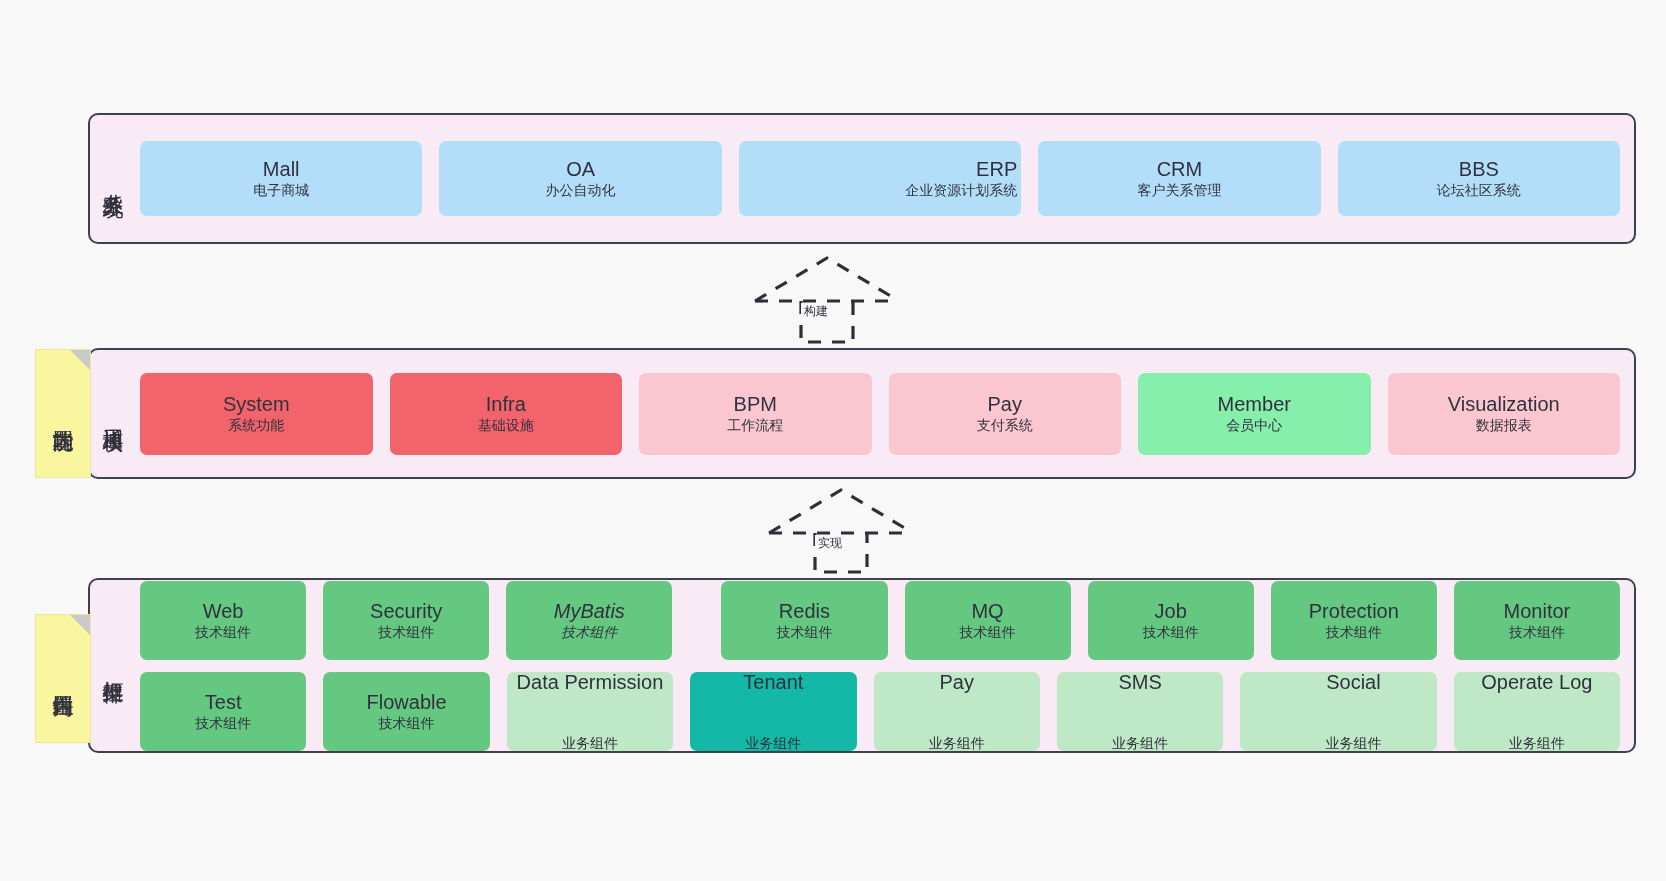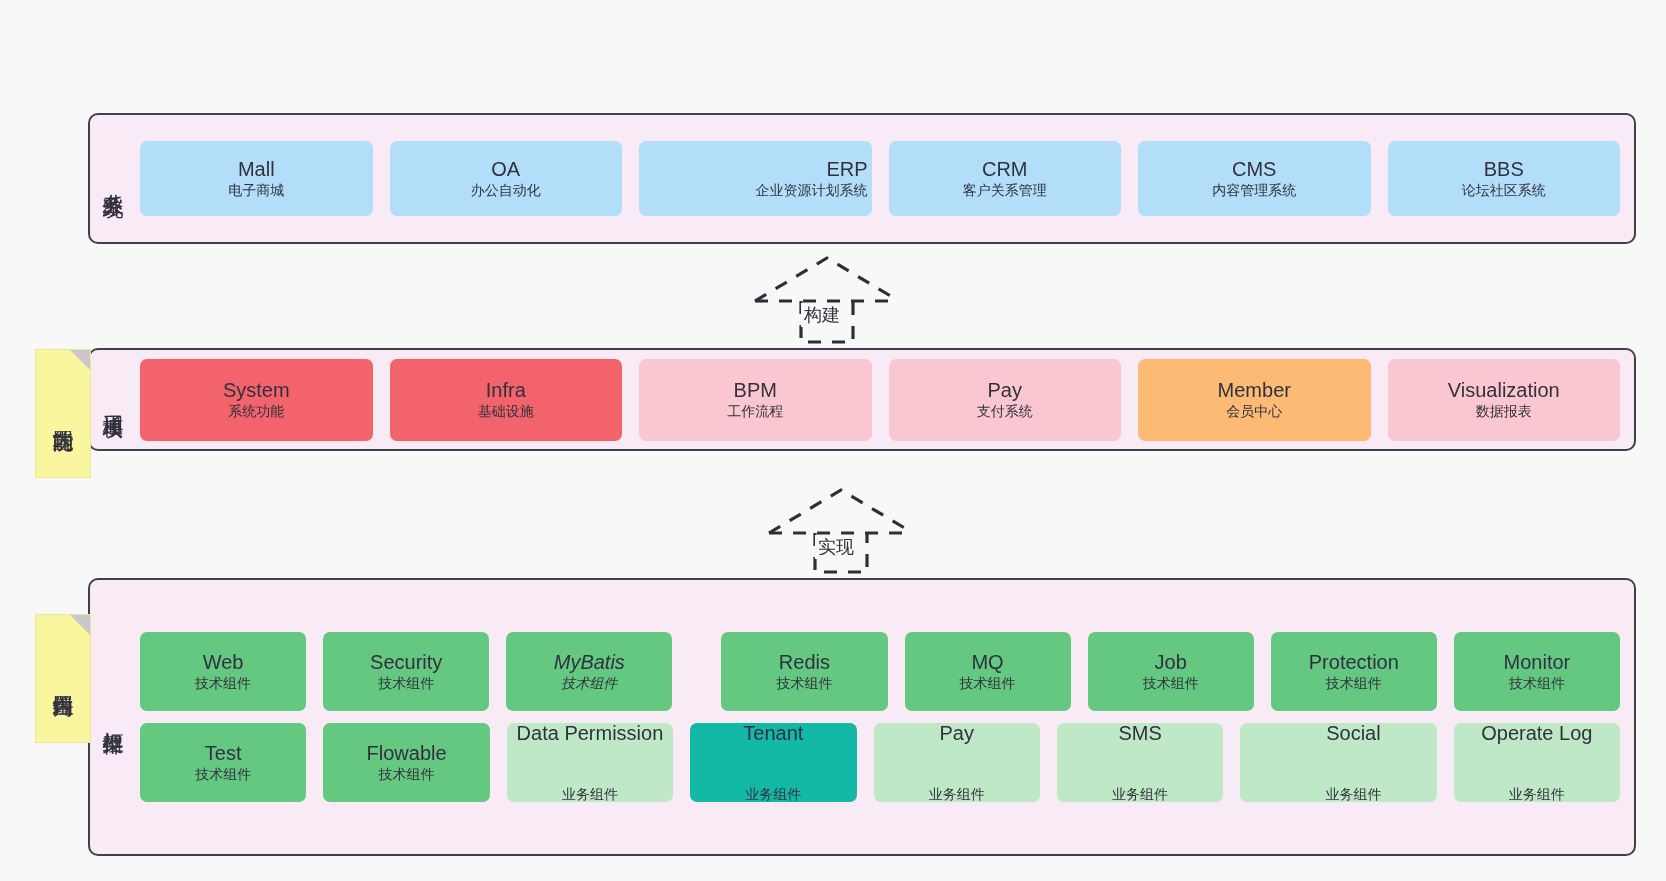--- a/index.html
+++ b/index.html
@@ -144,10 +144,6 @@
             <div class="t2">客户关系管理</div>
           </div>
           <div class="card c-blue" style="background: rgb(179, 222, 250);">
-            <div class="t1">CMS</div>
-            <div class="t2">内容管理系统</div>
-          </div>
-          <div class="card c-blue" style="background: rgb(179, 222, 250);">
             <div class="t1">BBS</div>
             <div class="t2">论坛社区系统</div>
           </div>

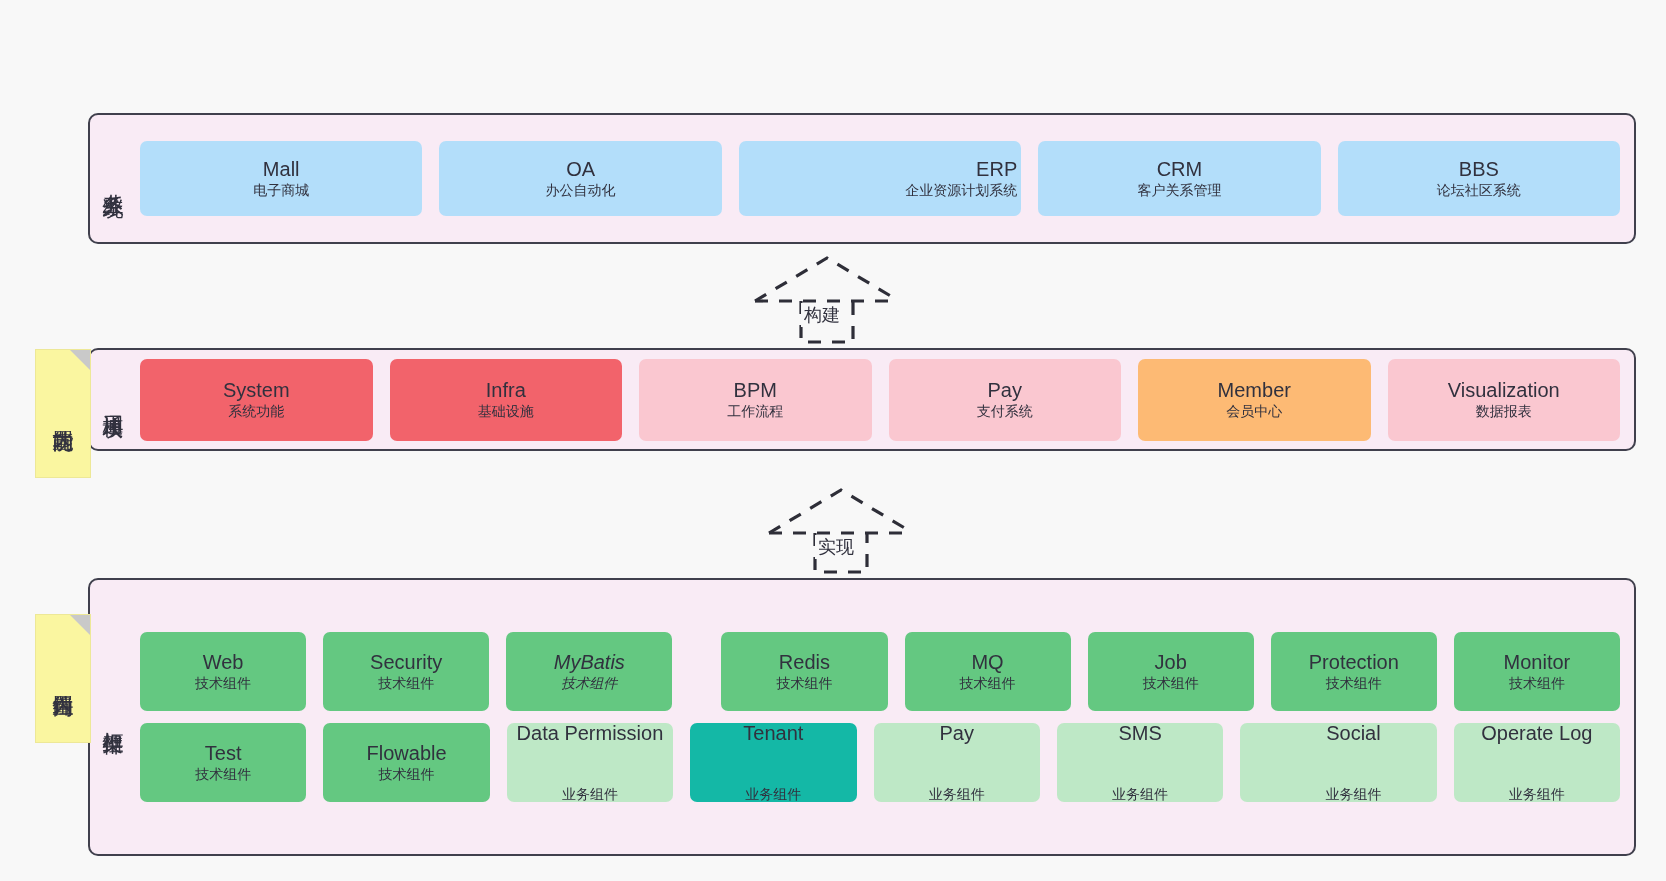--- a/index.html
+++ b/index.html
@@ -111,7 +111,7 @@
   .arrow svg{display:block;overflow:visible;}
   .arrow-label{
     position:absolute;
-    font-size:18px;
+    font-size:12px;
     color:#31313E;
     background:#F8F8F8;
     padding:0 3px;

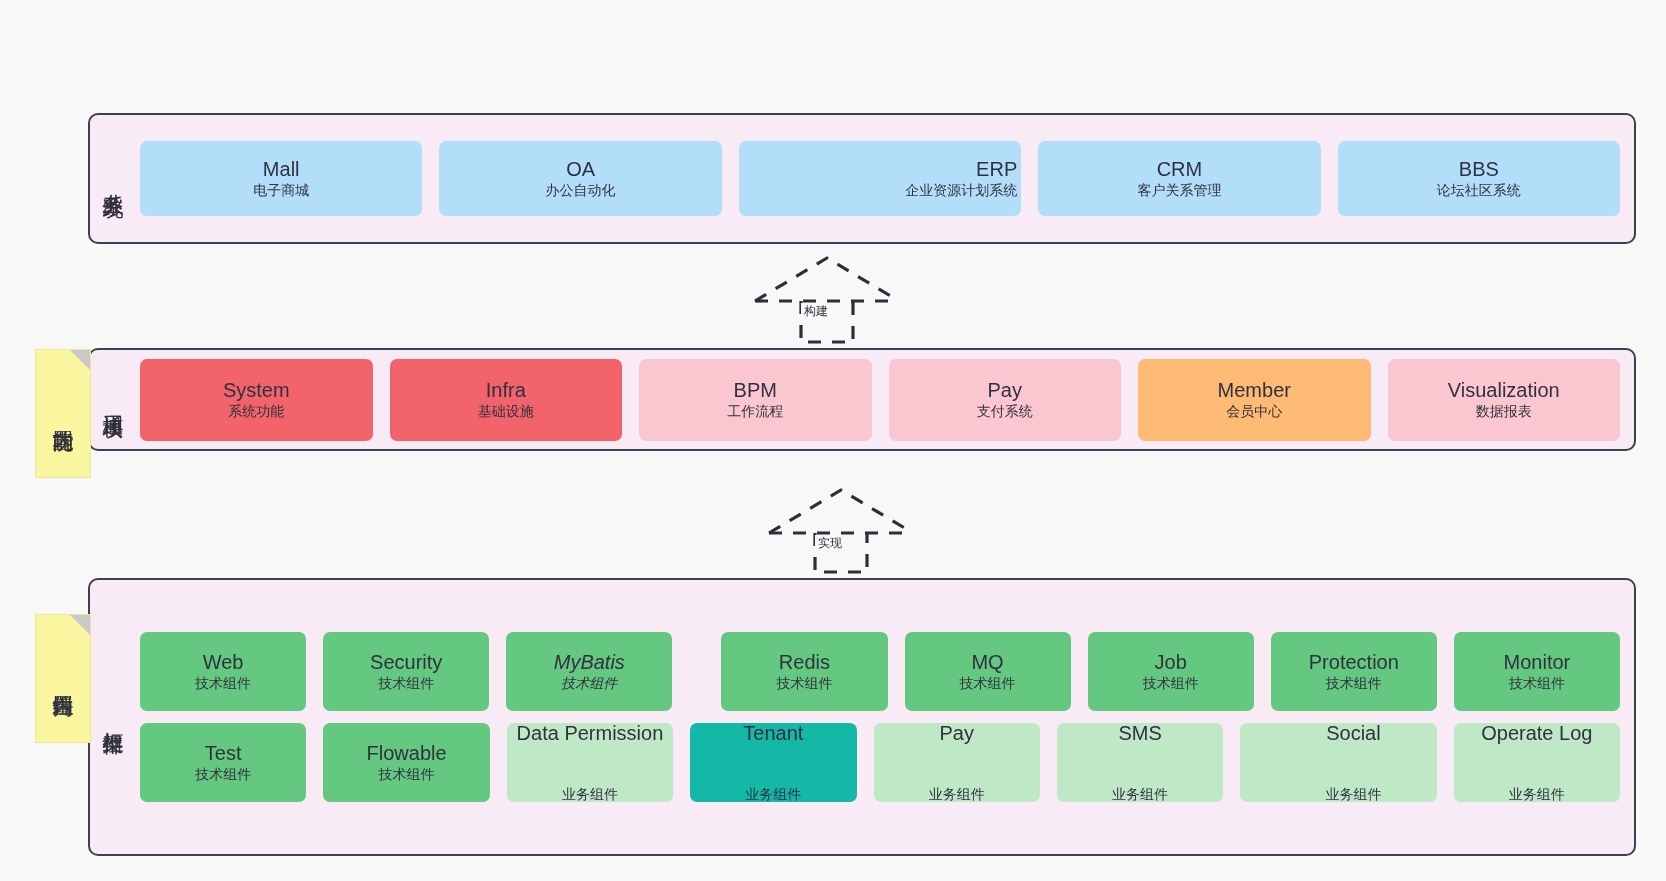--- a/index.html
+++ b/index.html
@@ -150,7 +150,7 @@
         </div>
       </div>
     </div>
-    <div class="layer layer2" style="left: 88px; top: 348px; width: 1548px; height: 103px;">
+    <div class="layer layer2" style="left: 88px; top: 348px; width: 1548px; height: 131px;">
       <div class="layer-title">通用模块</div>
       <div class="layer-body">
         <div class="row">

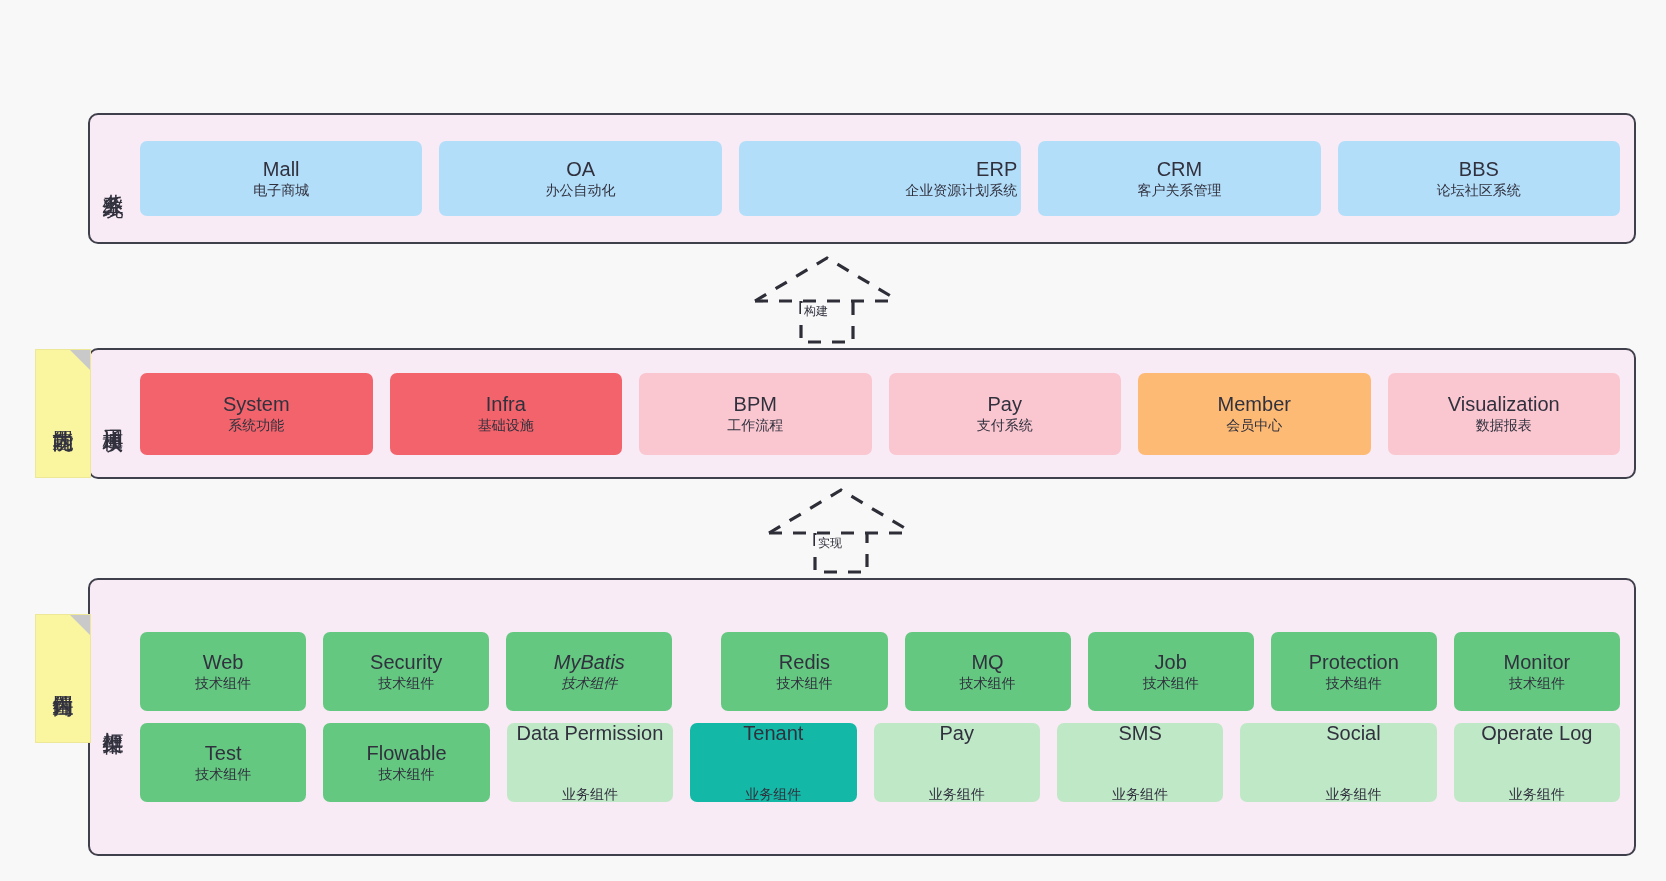--- a/index.html
+++ b/index.html
@@ -170,7 +170,7 @@
             <div class="t1">Pay</div>
             <div class="t2">支付系统</div>
           </div>
-          <div class="card c-pink" style="background: #fdba74;">
+          <div class="card c-pink" style="background: #86efac;">
             <div class="t1">Member</div>
             <div class="t2">会员中心</div>
           </div>

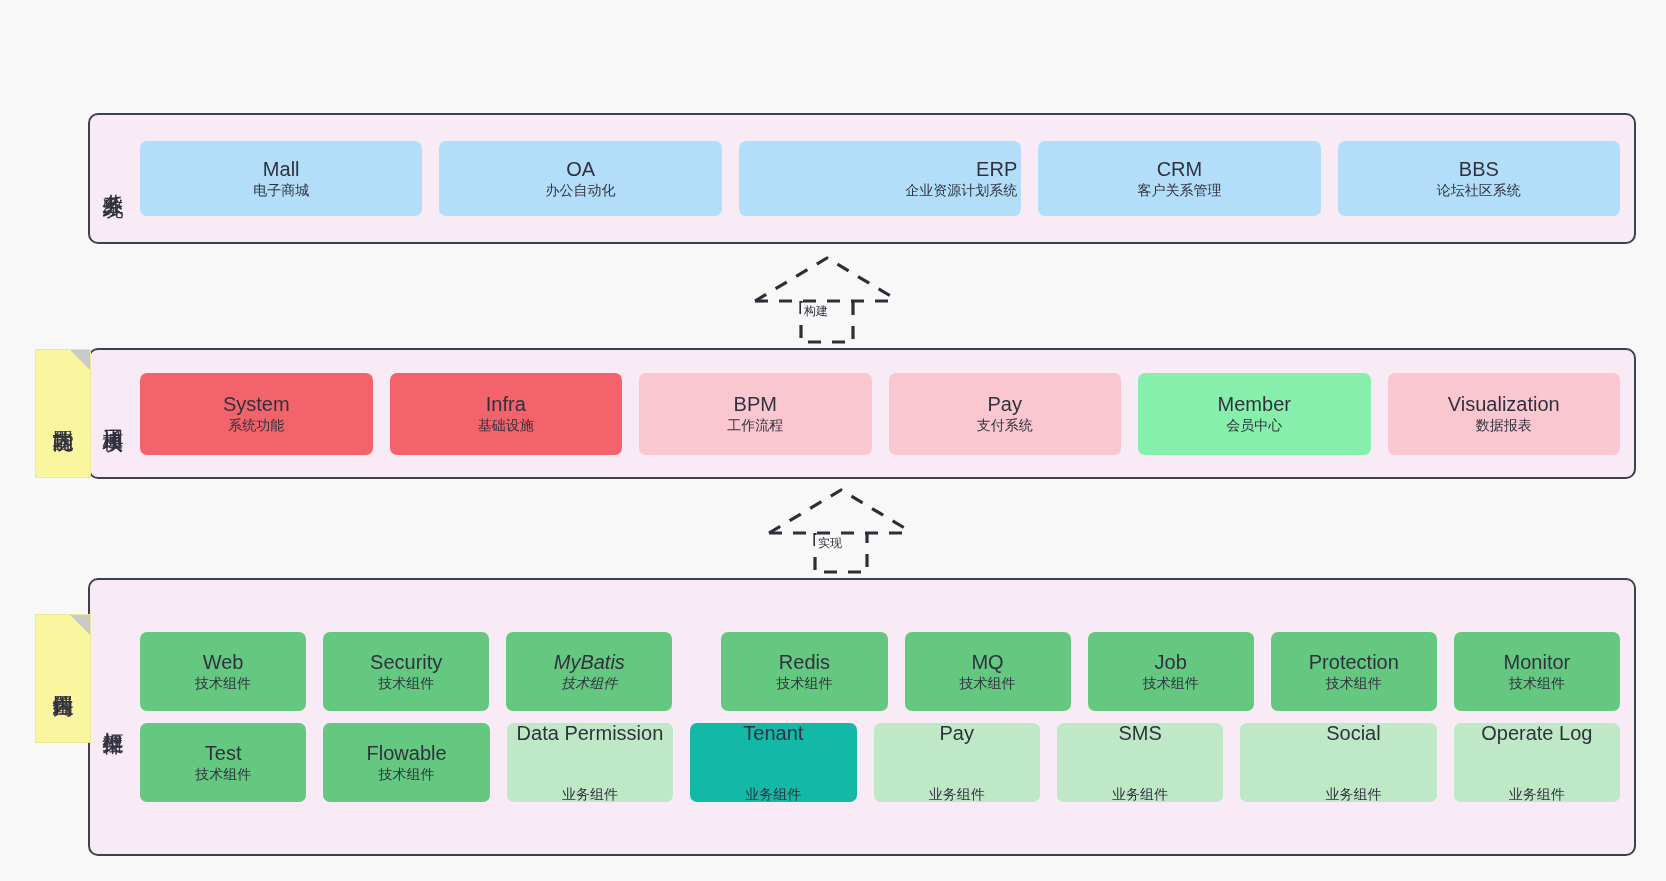--- a/index.html
+++ b/index.html
@@ -182,7 +182,7 @@
       </div>
     </div>
     <div class="note" style="left: 36px; top: 350px; height: 127px;">内置功能</div>
-    <div class="layer layer3" style="left: 88px; top: 578px; width: 1548px; height: 278px;">
+    <div class="layer layer3" style="left: 88px; top: 578px; width: 1548px; height: 175px;">
       <div class="layer-title">框架组件</div>
       <div class="layer-body">
         <div class="row">

